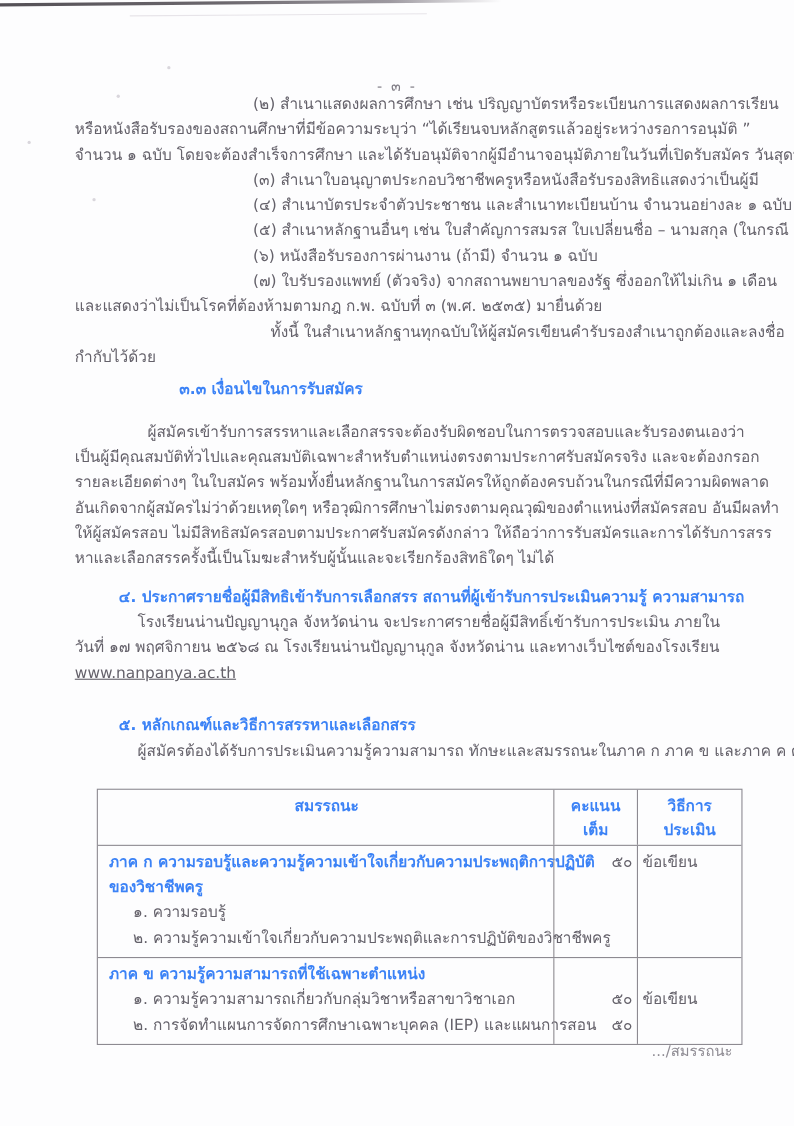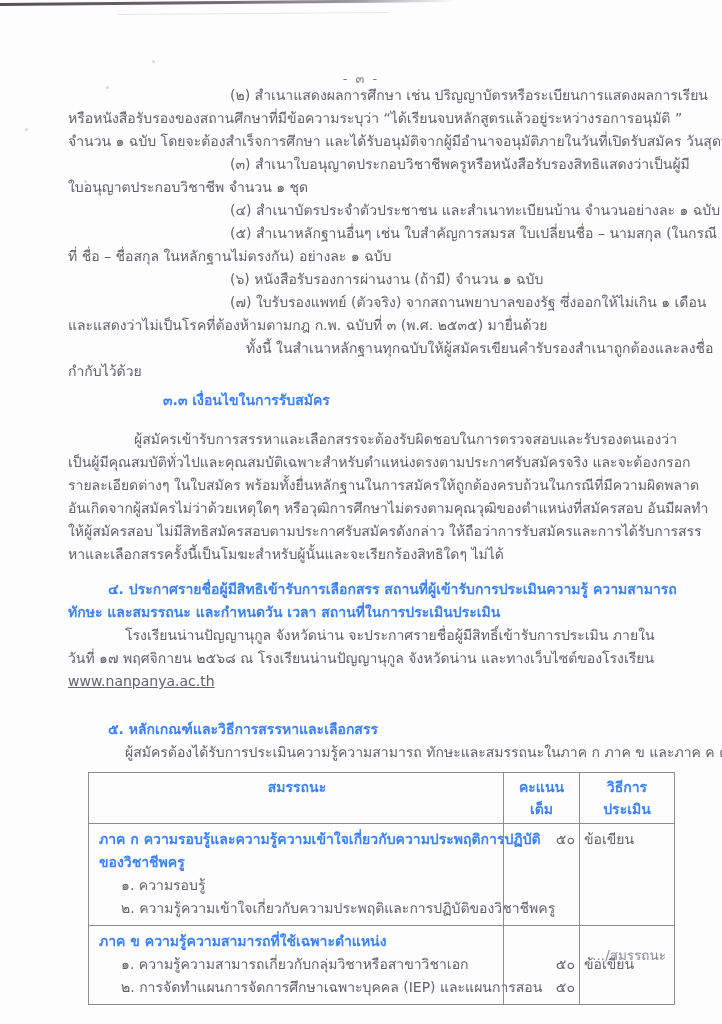--- a/index.html
+++ b/index.html
@@ -71,7 +71,6 @@
     <div class="ln">หรือหนังสือรับรองของสถานศึกษาที่มีข้อความระบุว่า “ได้เรียนจบหลักสูตรแล้วอยู่ระหว่างรอการอนุมัติ ”</div>
     <div class="ln">จำนวน ๑ ฉบับ  โดยจะต้องสำเร็จการศึกษา และได้รับอนุมัติจากผู้มีอำนาจอนุมัติภายในวันที่เปิดรับสมัคร วันสุดท้าย</div>
     <div class="ln ind-item">(๓) สำเนาใบอนุญาตประกอบวิชาชีพครูหรือหนังสือรับรองสิทธิแสดงว่าเป็นผู้มี</div>
-    <div class="ln">ใบอนุญาตประกอบวิชาชีพ  จำนวน ๑ ชุด</div>
     <div class="ln ind-item">(๔) สำเนาบัตรประจำตัวประชาชน และสำเนาทะเบียนบ้าน จำนวนอย่างละ ๑ ฉบับ</div>
     <div class="ln ind-item">(๕) สำเนาหลักฐานอื่นๆ เช่น  ใบสำคัญการสมรส  ใบเปลี่ยนชื่อ – นามสกุล (ในกรณี</div>
     <div class="ln">ที่ ชื่อ – ชื่อสกุล  ในหลักฐานไม่ตรงกัน)  อย่างละ ๑ ฉบับ</div>

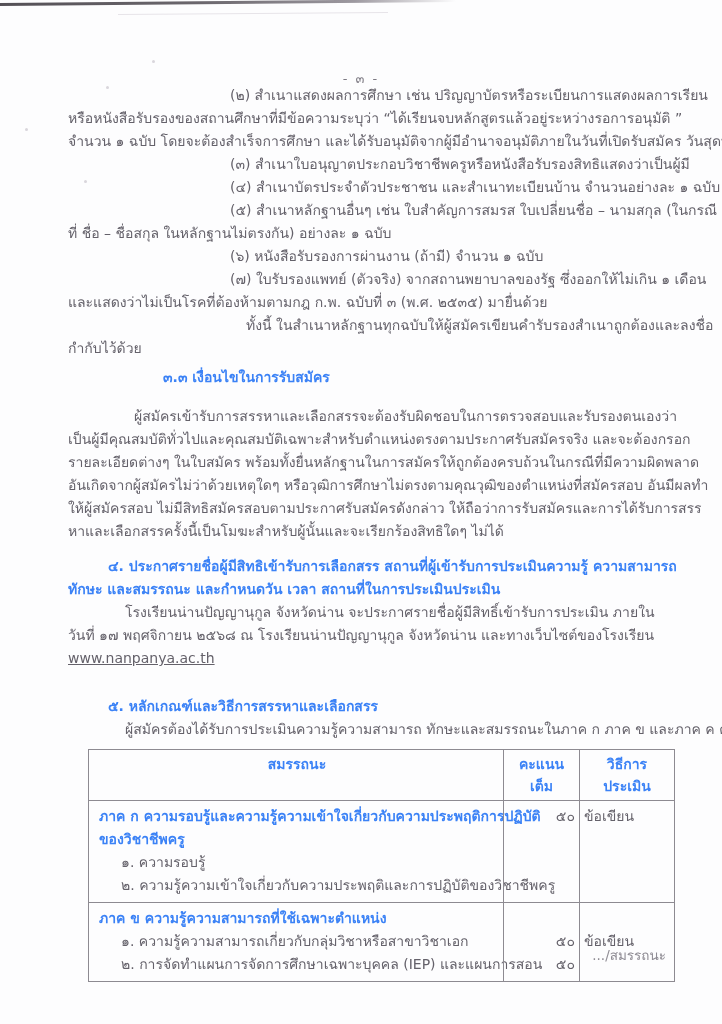--- a/index.html
+++ b/index.html
@@ -73,7 +73,6 @@
     <div class="ln ind-item">(๓) สำเนาใบอนุญาตประกอบวิชาชีพครูหรือหนังสือรับรองสิทธิแสดงว่าเป็นผู้มี</div>
     <div class="ln ind-item">(๔) สำเนาบัตรประจำตัวประชาชน และสำเนาทะเบียนบ้าน จำนวนอย่างละ ๑ ฉบับ</div>
     <div class="ln ind-item">(๕) สำเนาหลักฐานอื่นๆ เช่น  ใบสำคัญการสมรส  ใบเปลี่ยนชื่อ – นามสกุล (ในกรณี</div>
-    <div class="ln">ที่ ชื่อ – ชื่อสกุล  ในหลักฐานไม่ตรงกัน)  อย่างละ ๑ ฉบับ</div>
     <div class="ln ind-item">(๖) หนังสือรับรองการผ่านงาน (ถ้ามี)  จำนวน ๑ ฉบับ</div>
     <div class="ln ind-item">(๗) ใบรับรองแพทย์ (ตัวจริง) จากสถานพยาบาลของรัฐ ซึ่งออกให้ไม่เกิน ๑ เดือน</div>
     <div class="ln">และแสดงว่าไม่เป็นโรคที่ต้องห้ามตามกฎ ก.พ. ฉบับที่ ๓ (พ.ศ. ๒๕๓๕) มายื่นด้วย</div>

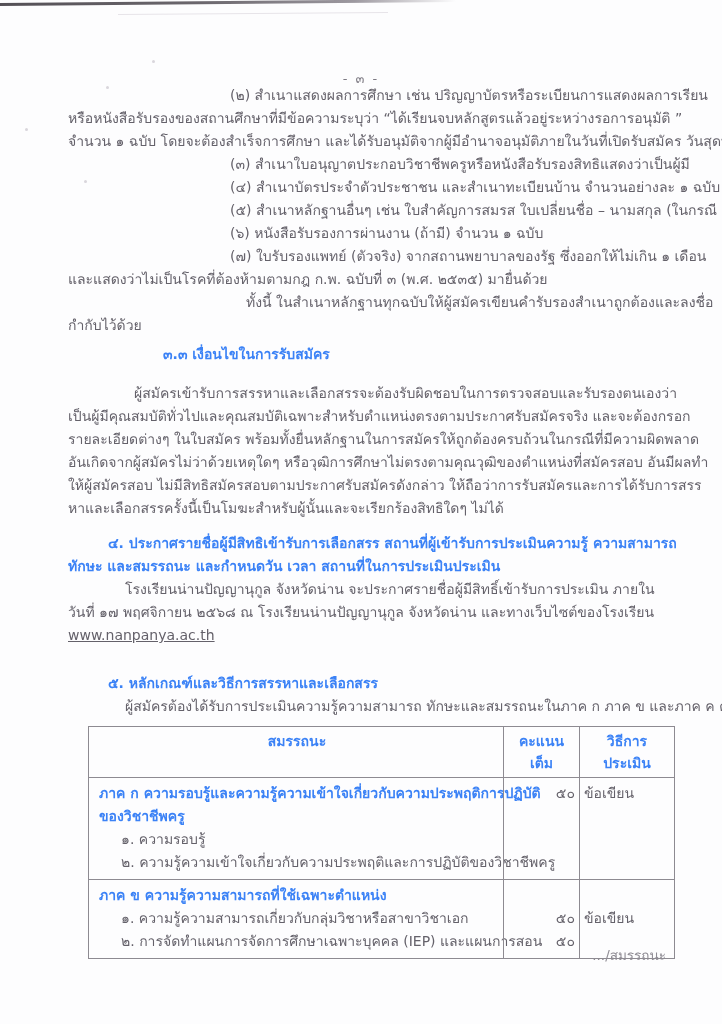--- a/index.html
+++ b/index.html
@@ -88,7 +88,6 @@
     <div class="ln">หาและเลือกสรรครั้งนี้เป็นโมฆะสำหรับผู้นั้นและจะเรียกร้องสิทธิใดๆ ไม่ได้</div>
 
     <div class="ln ind-h4 bold gap12">๔. ประกาศรายชื่อผู้มีสิทธิเข้ารับการเลือกสรร สถานที่ผู้เข้ารับการประเมินความรู้ ความสามารถ</div>
-    <div class="ln bold">ทักษะ และสมรรถนะ และกำหนดวัน เวลา สถานที่ในการประเมินประเมิน</div>
     <div class="ln ind-first4">โรงเรียนน่านปัญญานุกูล จังหวัดน่าน จะประกาศรายชื่อผู้มีสิทธิ์เข้ารับการประเมิน ภายใน</div>
     <div class="ln">วันที่ ๑๗ พฤศจิกายน ๒๕๖๘  ณ โรงเรียนน่านปัญญานุกูล จังหวัดน่าน และทางเว็บไซต์ของโรงเรียน</div>
     <div class="ln"><span class="url">www.nanpanya.ac.th</span></div>

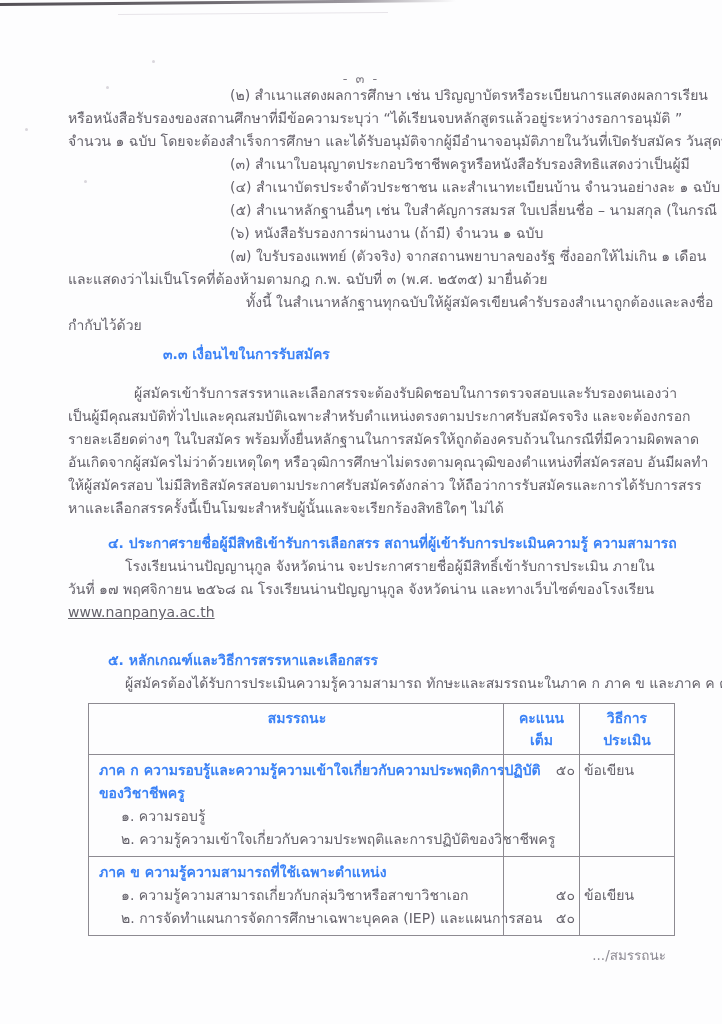--- a/index.html
+++ b/index.html
@@ -35,7 +35,7 @@
   .url { text-decoration:underline; color:#64616a; cursor:pointer; }
 
   
-  .doc-table { margin:8px 0 0 20px; width:587px;
+  .doc-table { margin:22px 0 0 20px; width:587px;
     border:1px solid #8d8a91; box-sizing:border-box; }
   .trow { display:flex; align-items:stretch; }
   .trow + .trow { border-top:1px solid #8d8a91; }

